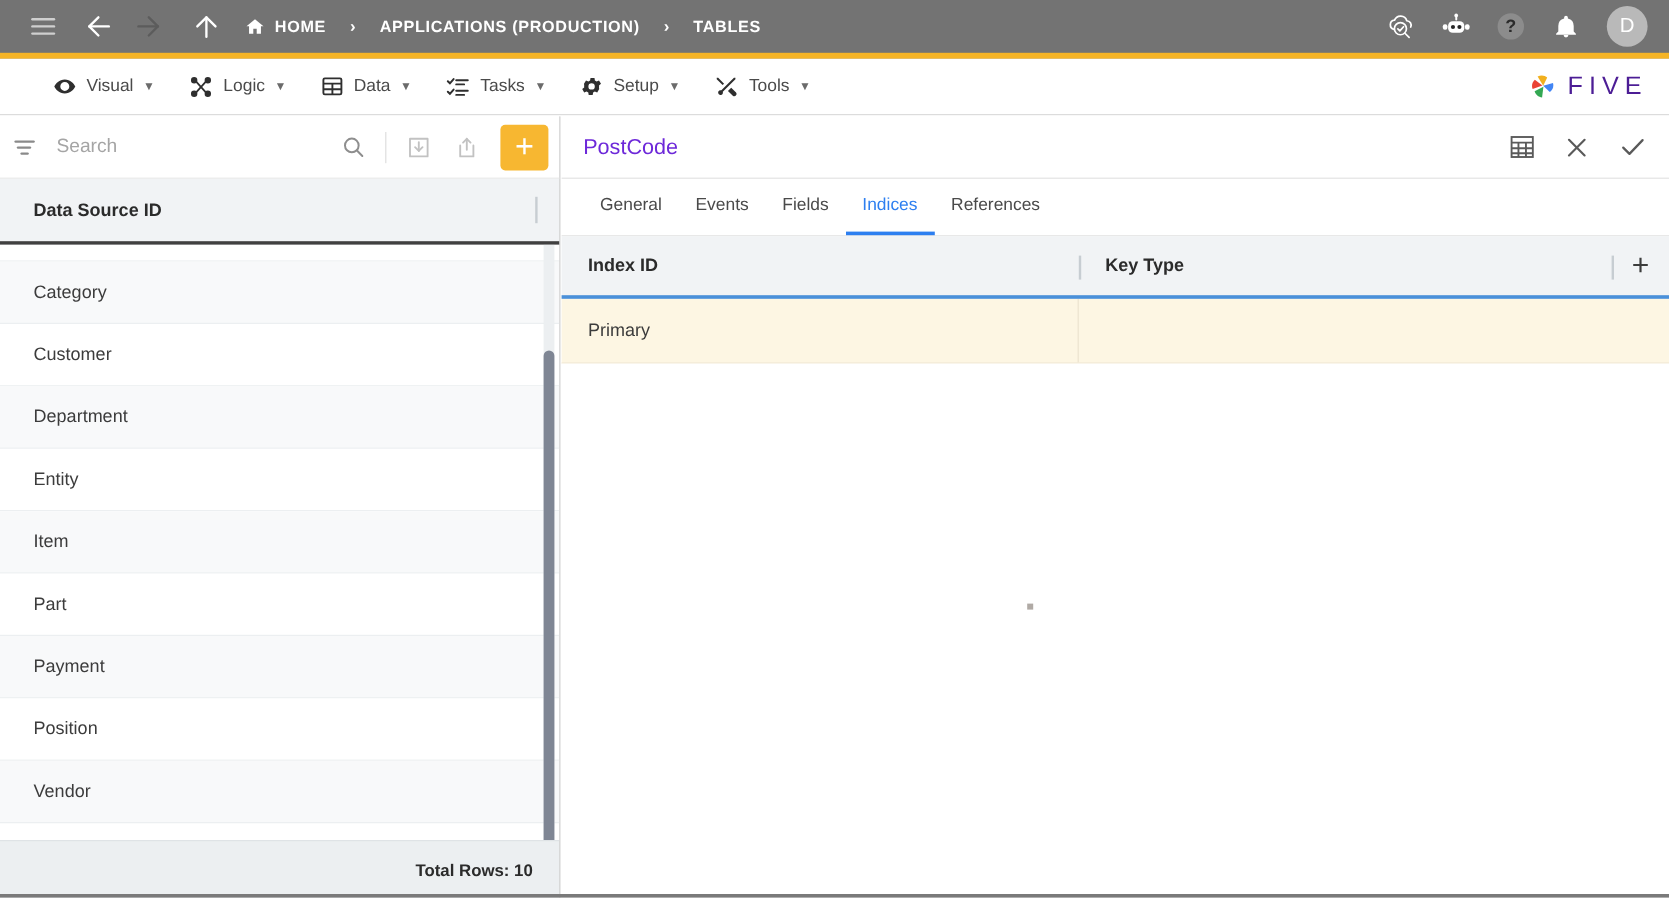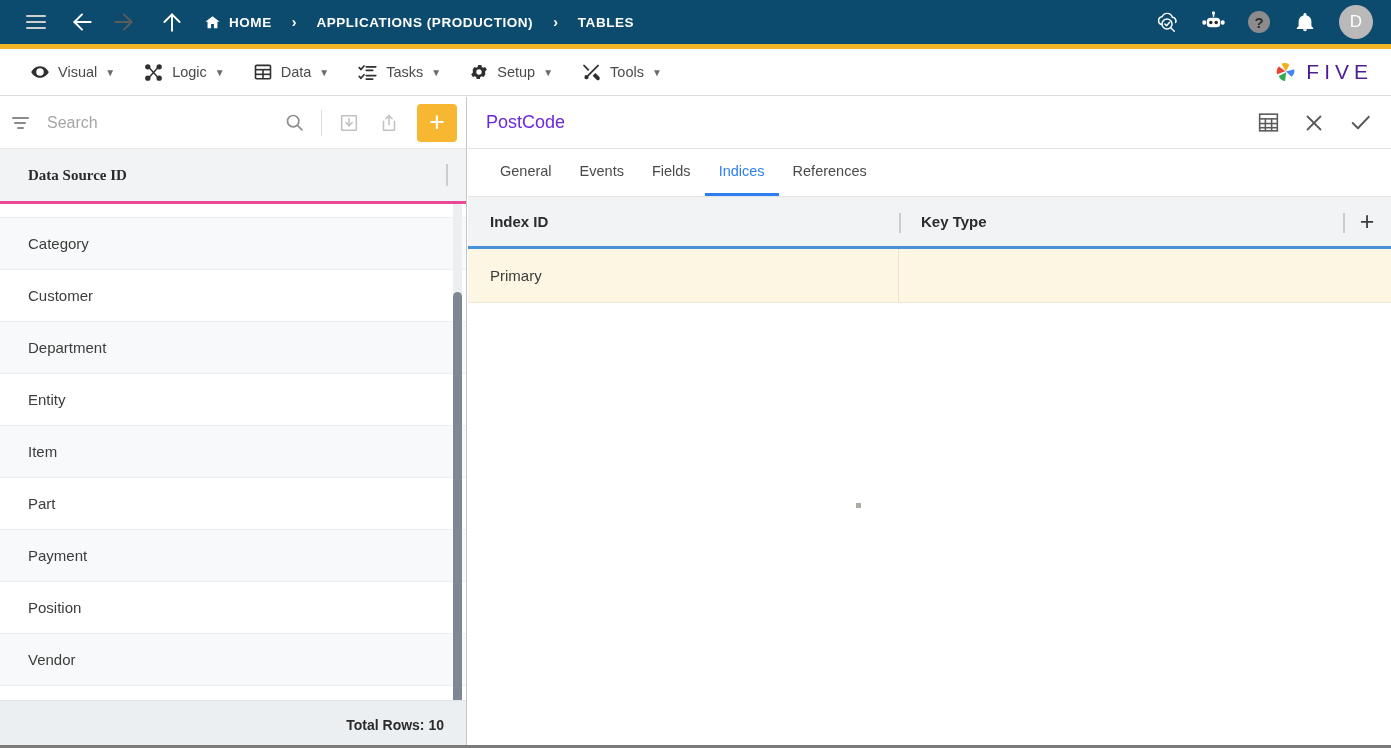--- a/index.html
+++ b/index.html
@@ -15,7 +15,7 @@
   .topbar {
     position: absolute; top: 0; left: 0;
     width: 1391px; height: 49px;
-    background: #0c4a6e;
+    background: #737373;
     display: flex; align-items: center;
     border-bottom: 5px solid #f5b426;
   }

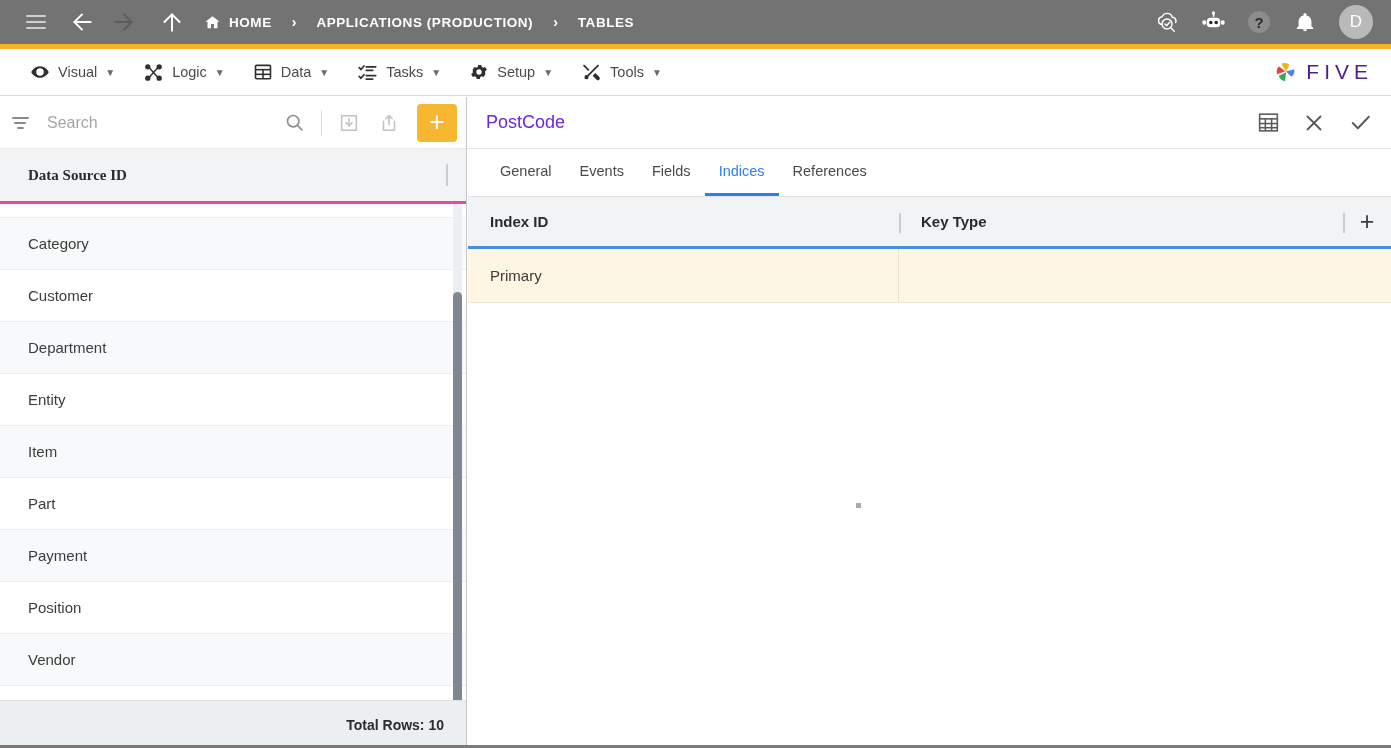--- a/index.html
+++ b/index.html
@@ -65,7 +65,7 @@
     background: #ffffff;
     border-bottom: 1px solid #dcdcdc;
     display: flex; align-items: center;
-    padding-left: 16px;
+    padding-left: 30px;
   }
   .menu-item {
     display: flex; align-items: center; gap: 8px;

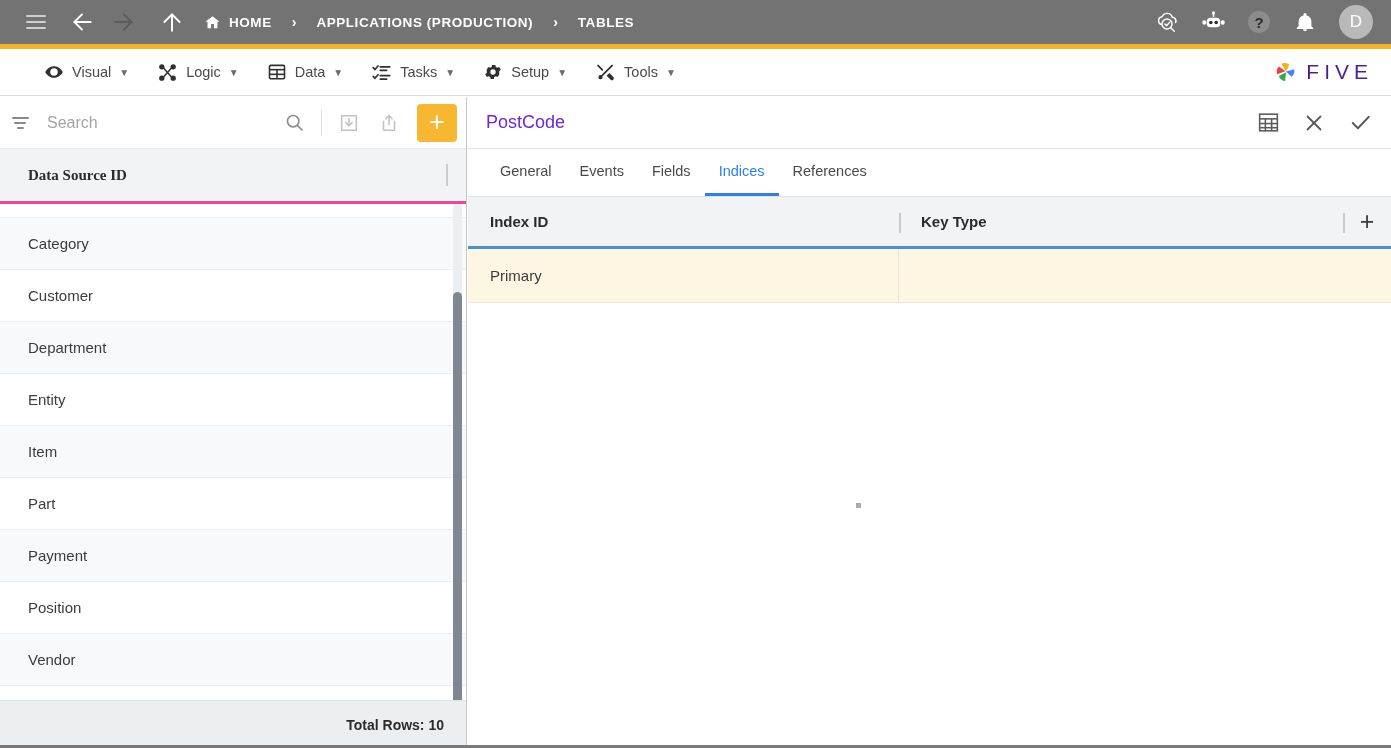--- a/index.html
+++ b/index.html
@@ -122,9 +122,8 @@
     height: 55px; background: #f1f3f5;
     display: flex; align-items: center;
     padding: 0 0 0 28px;
-    border-bottom: 3px solid #ec4899;
+    border-bottom: 3px solid #404040;
     position: relative;
-    font-family: Liberation Serif, serif;
   }
   .list-head-label { font-size: 15px; font-weight: bold; color: #2b2b2b; }
   .col-resize { position: absolute; right: 18px; width: 2px; height: 22px; background: #c7cdd2; }

